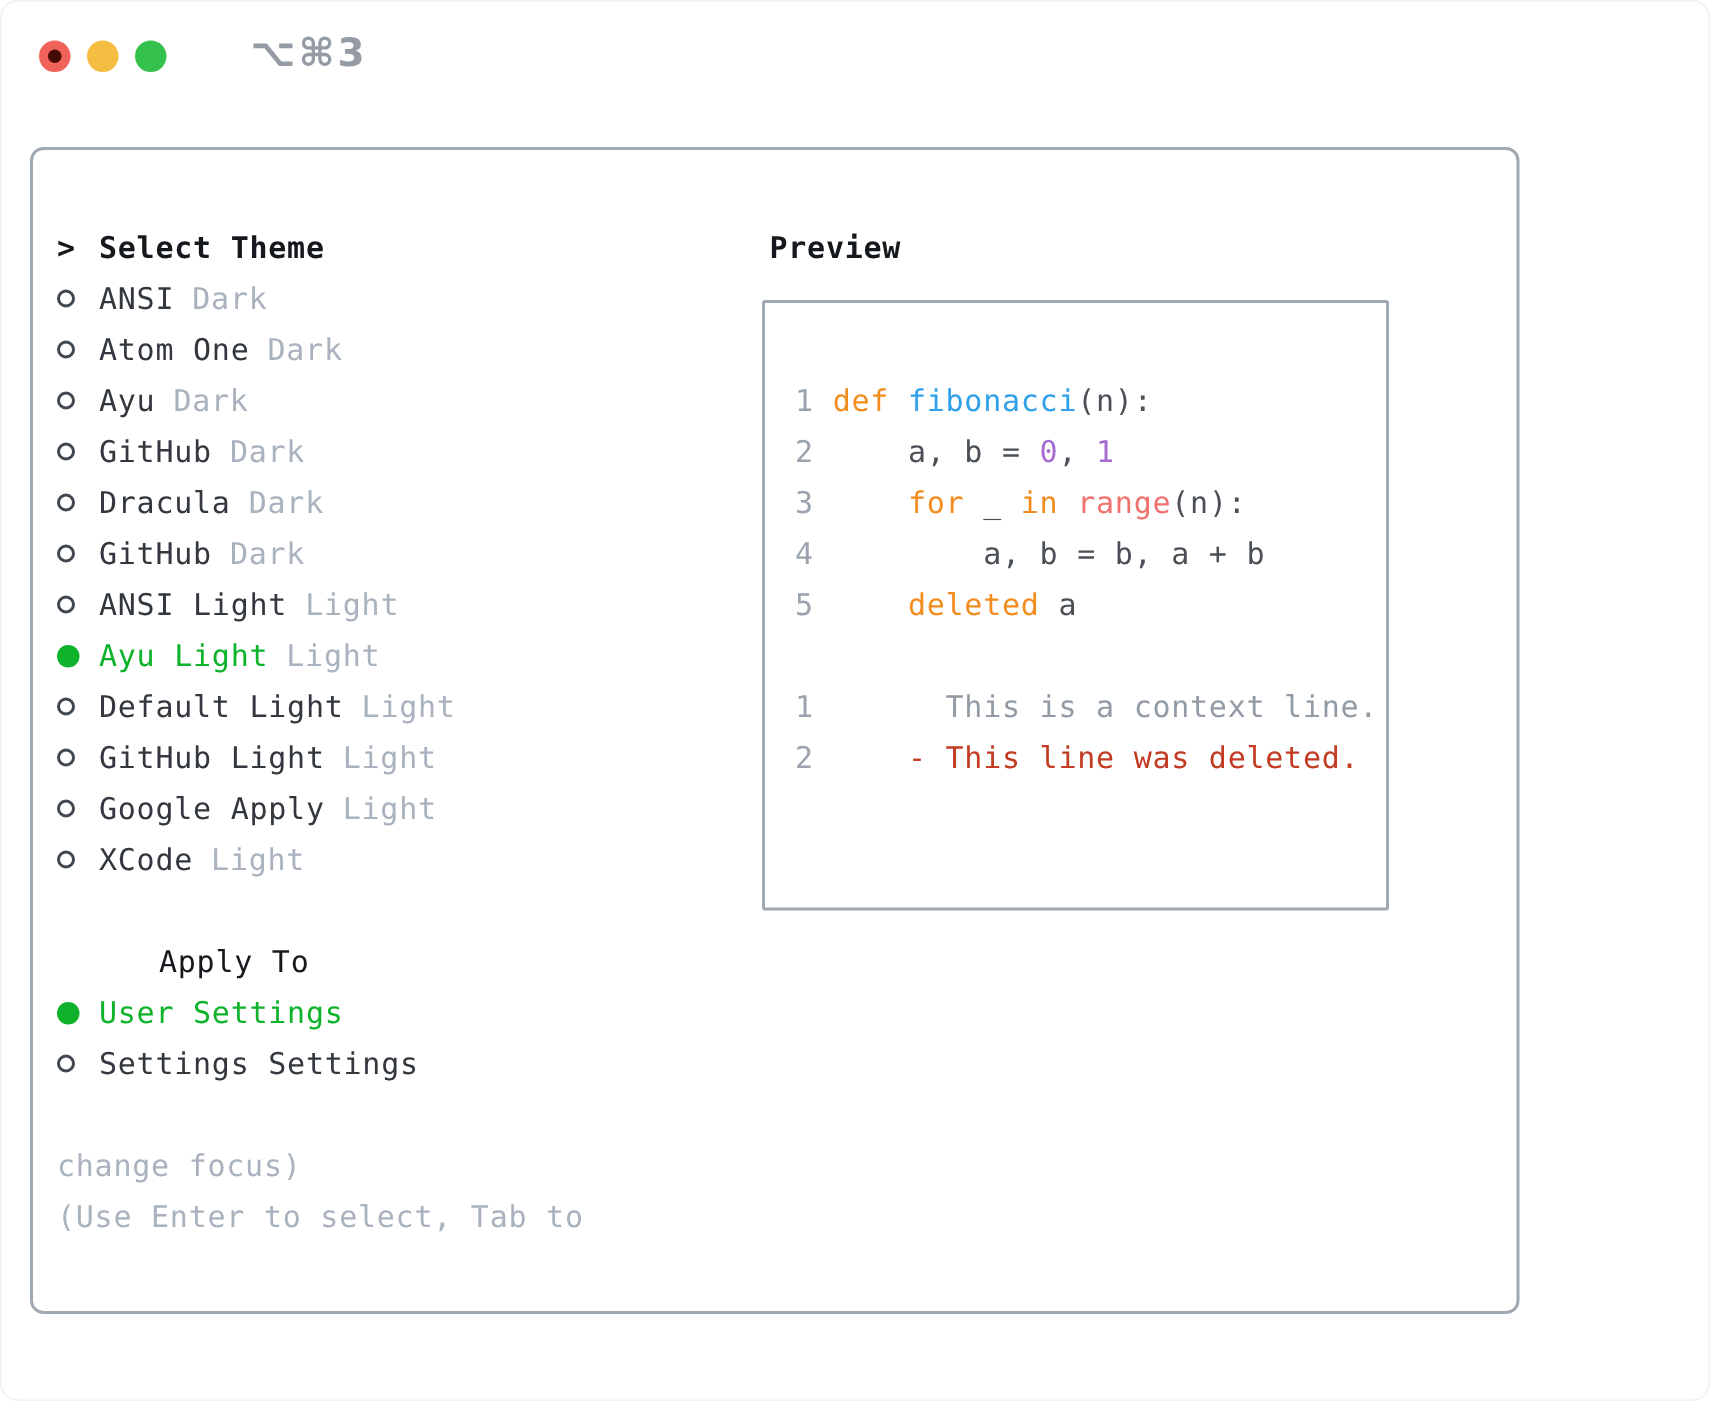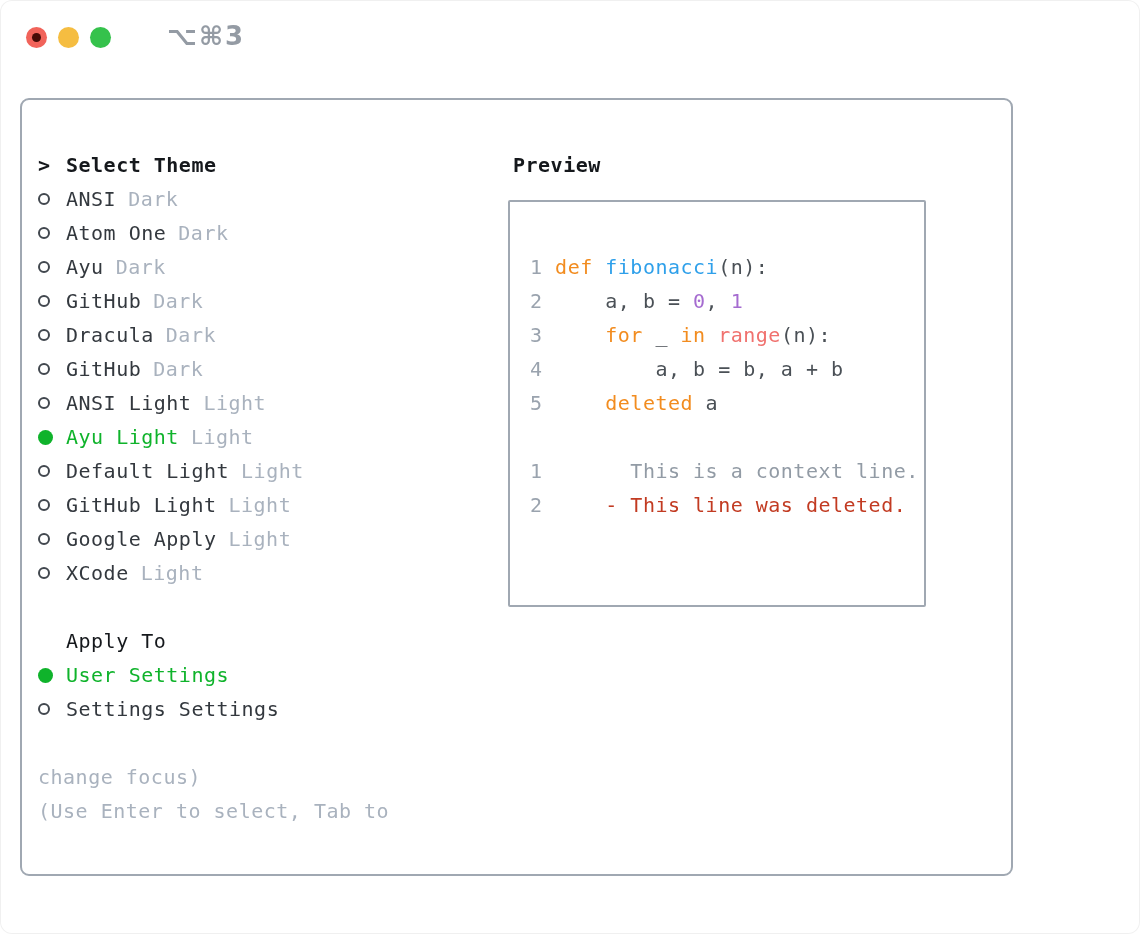--- a/index.html
+++ b/index.html
@@ -56,7 +56,7 @@
   .ring { width:12px; height:12px; border:2px solid #41474E; border-radius:50%; }
   .dot  { width:15px; height:15px; background:var(--green); border-radius:50%; }
   .h1 { font-weight:bold; color:var(--text-dark); }
-  .h2 { color:var(--text-dark); }
+  .h2 { color:var(--text-dark);margin-left:40px; }
   .item-name { color:var(--text-name); white-space:pre; }
   .item-name.selected { color:var(--green); }
   .variant { color:var(--text-muted); margin-left:12px; white-space:pre; }

